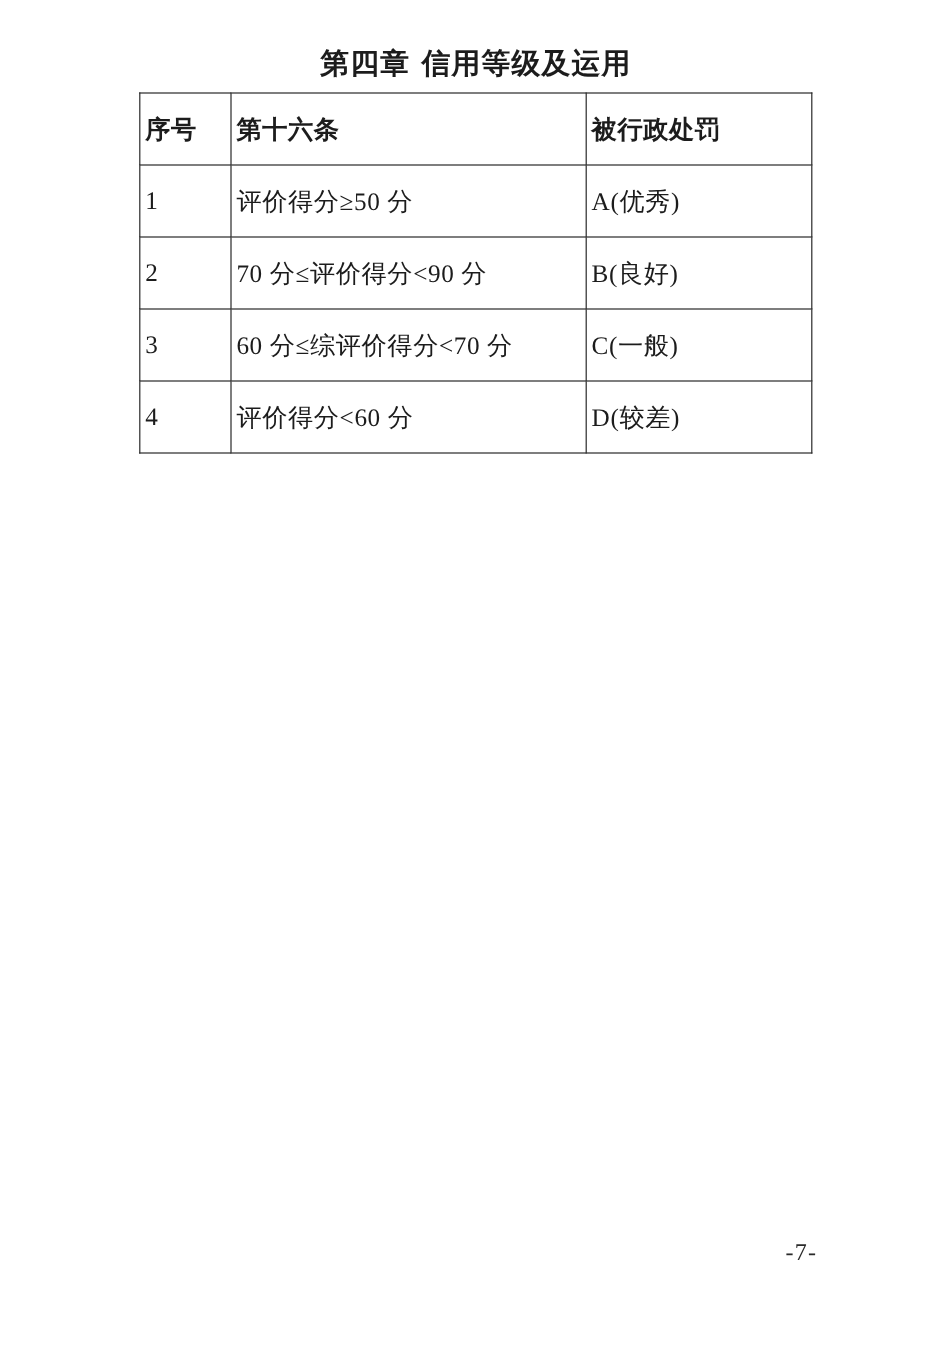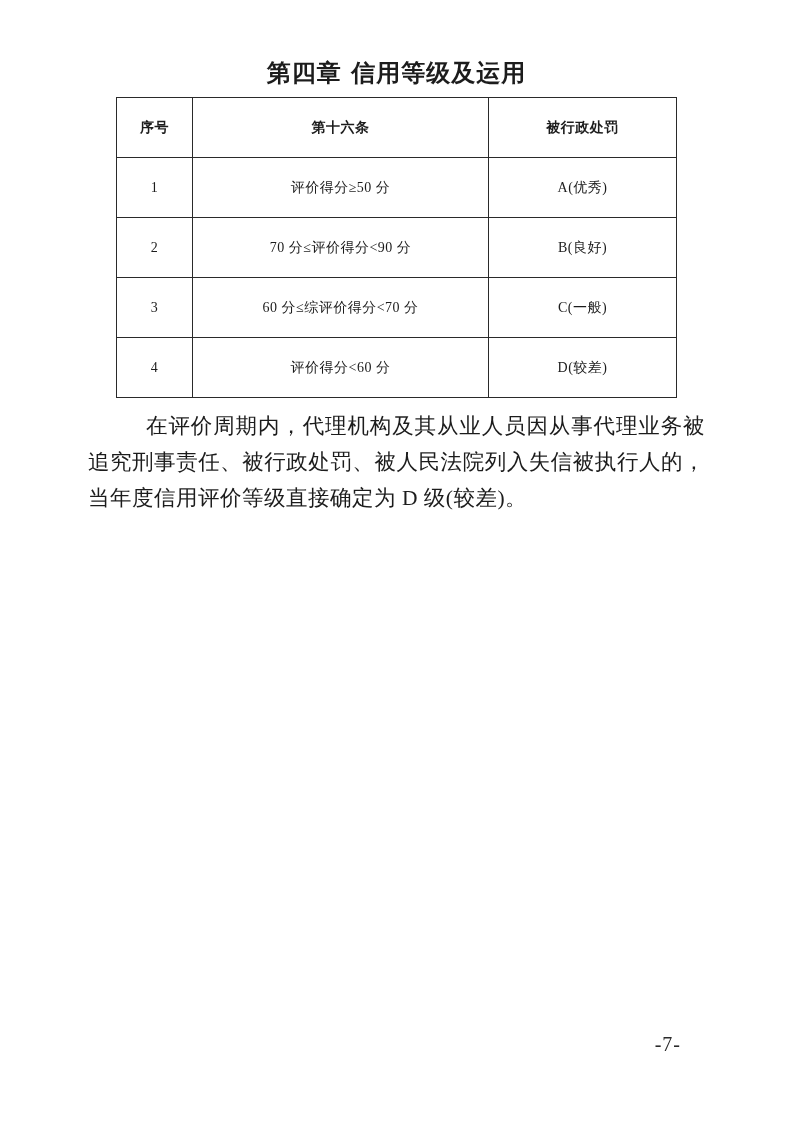--- a/index.html
+++ b/index.html
@@ -14,7 +14,7 @@
   .page {
     position: absolute;
     inset: 0;
-    padding: 58px 88px 0 88px;
+    padding: 38px 88px 0 88px;
   }
   .chapter-title {
     text-align: center;

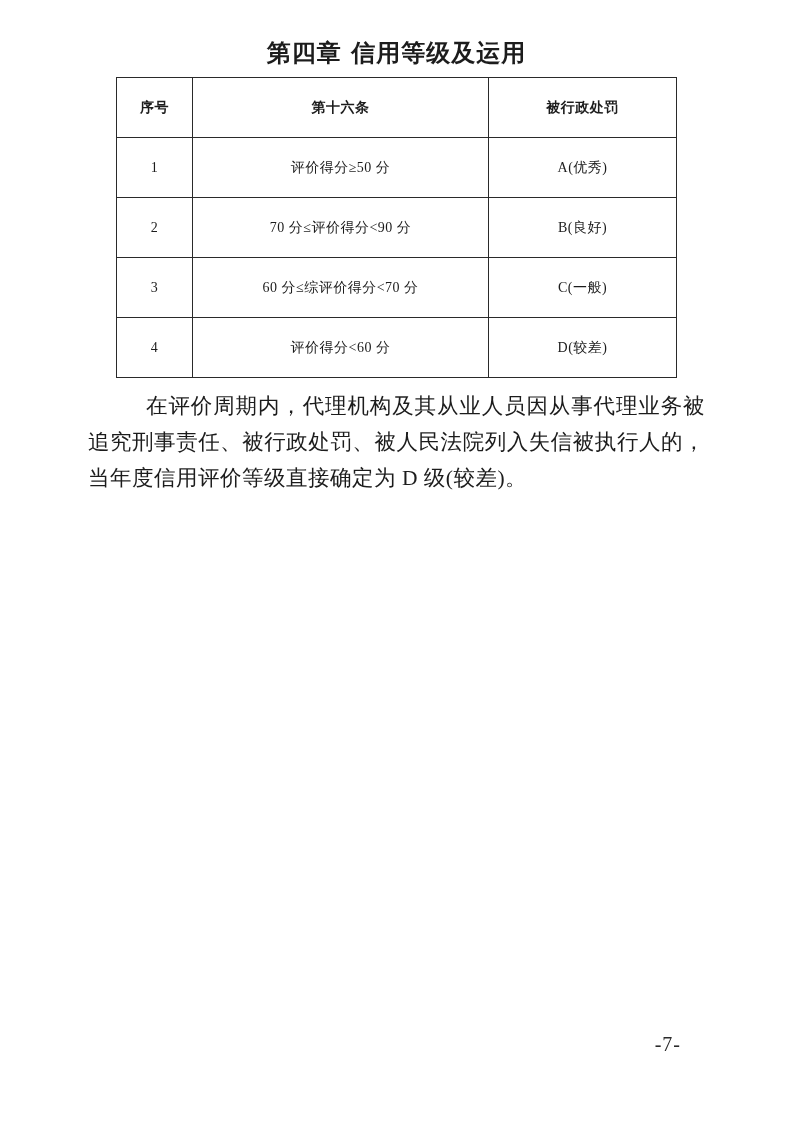--- a/index.html
+++ b/index.html
@@ -45,9 +45,9 @@
   table.rating-table th,
   table.rating-table td {
     border: 1.6px solid #2a2a2a;
-    text-align: center;
+    text-align: left;
     vertical-align: middle;
-    font-size: 14px;
+    font-size: 21px;
     letter-spacing: 0.5px;
     height: 60px;
     padding: 0 4px;

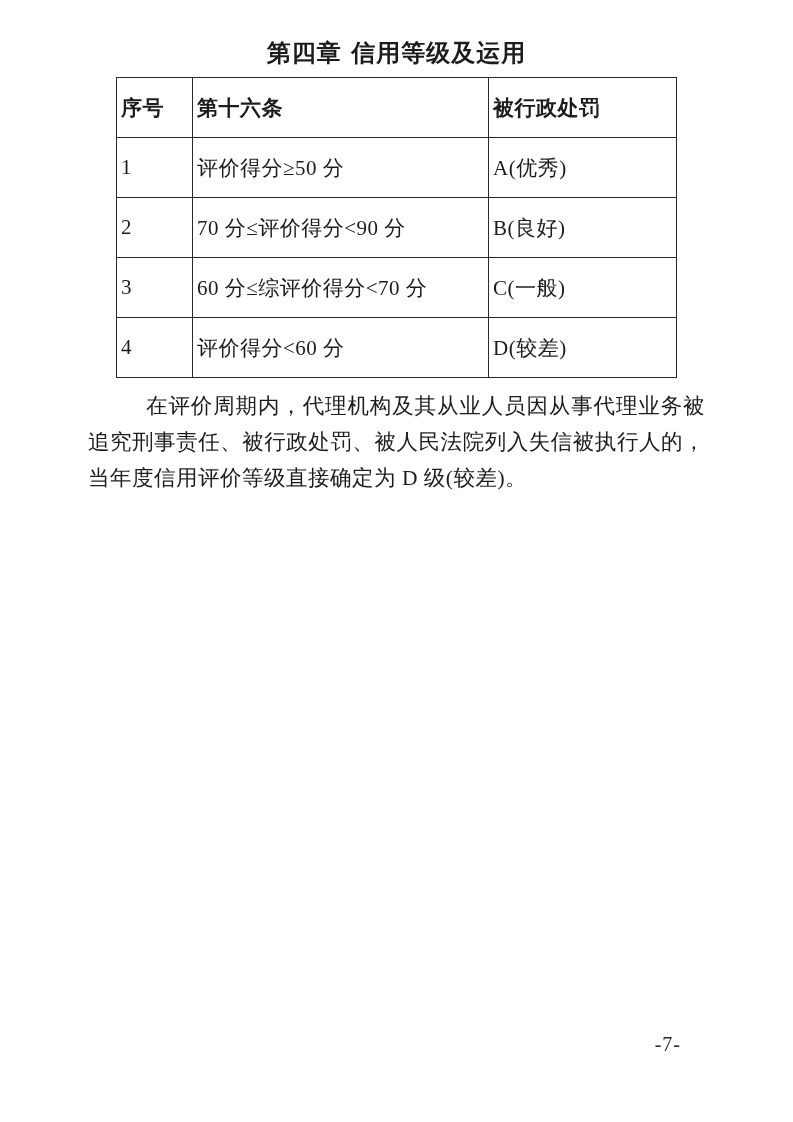--- a/index.html
+++ b/index.html
@@ -111,7 +111,6 @@
     </tbody>
   </table>
 
-  <p class="body-para after-table">在评价周期内，代理机构及其从业人员因从事代理业务被追究刑事责任、被行政处罚、被人民法院列入失信被执行人的，当年度信用评价等级直接确定为 D 级(较差)。</p>
 
 
 

